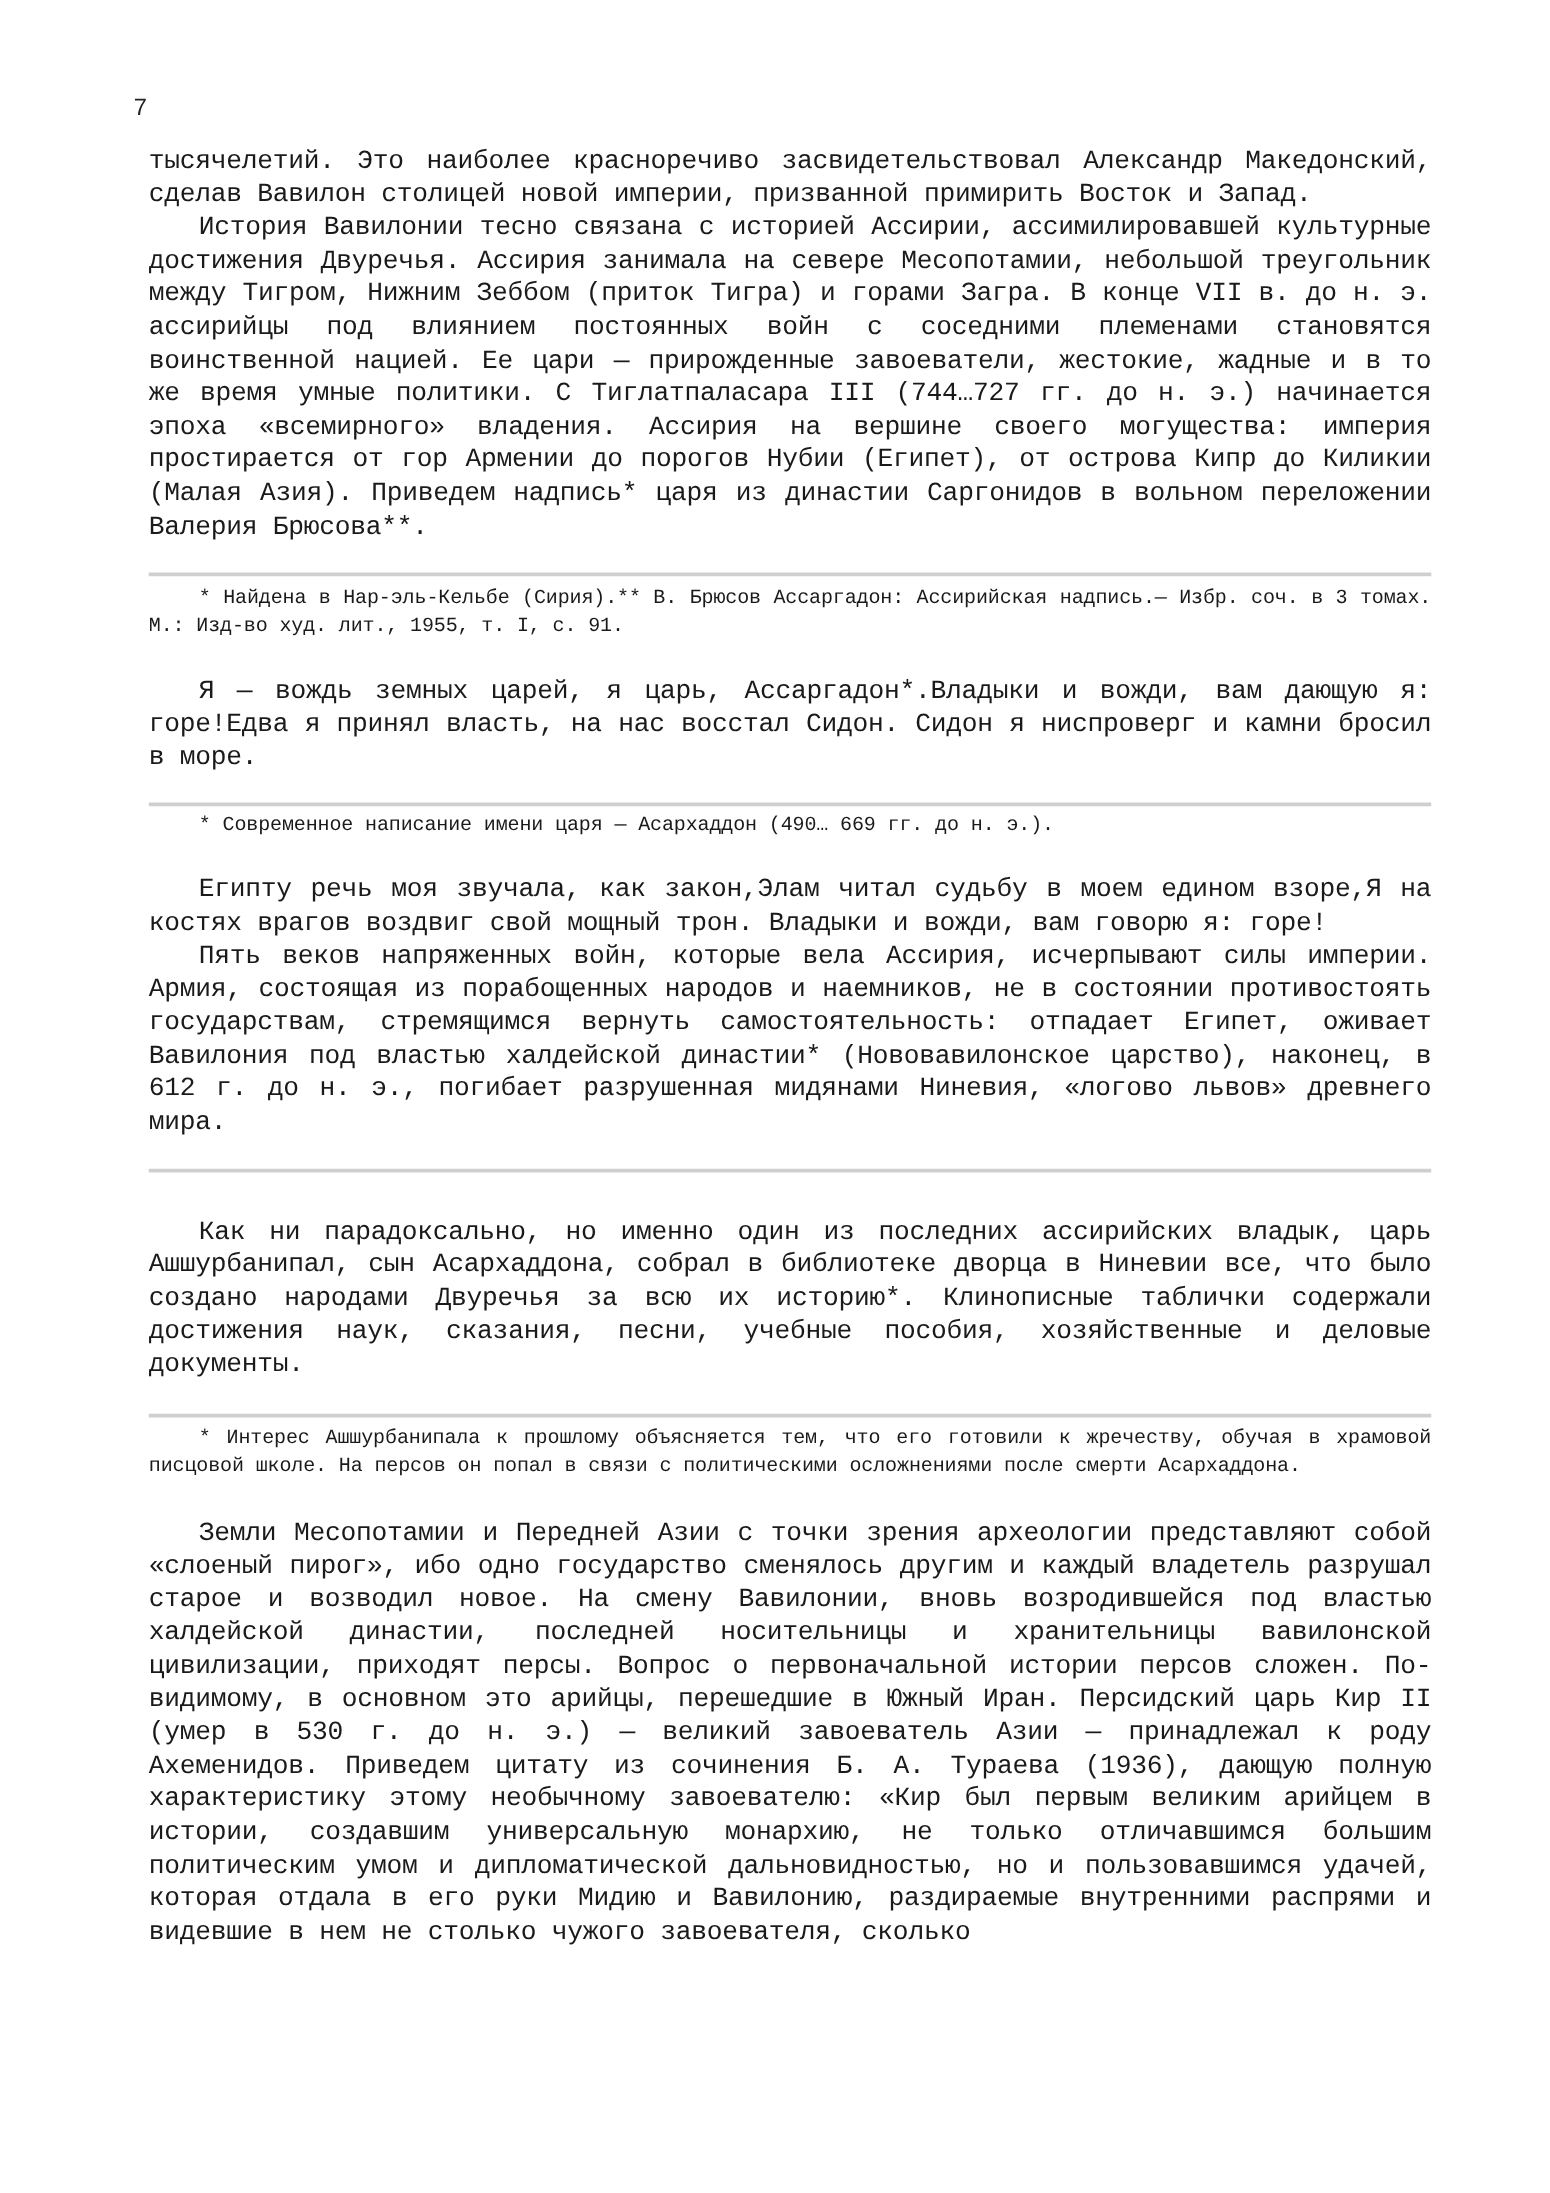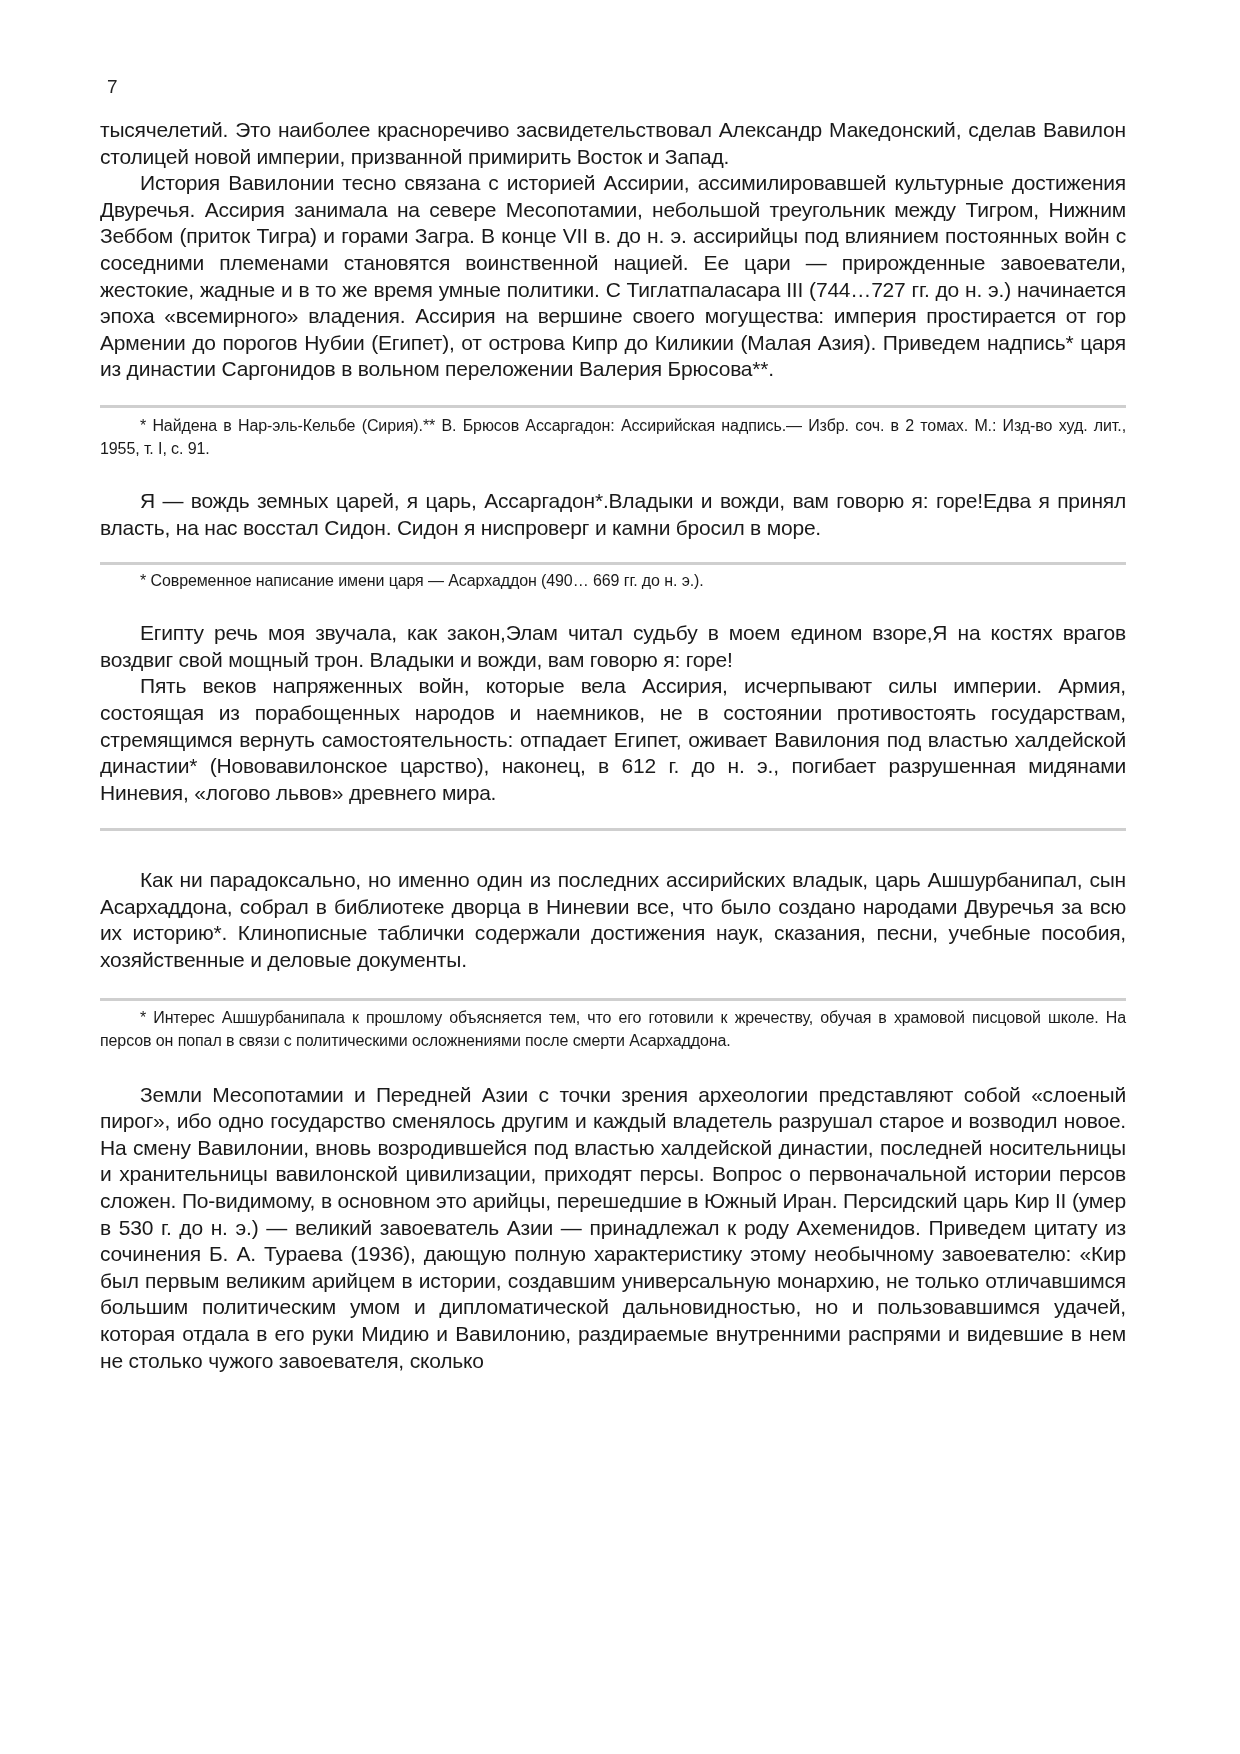--- a/index.html
+++ b/index.html
@@ -5,7 +5,7 @@
   html, body { margin: 0; padding: 0; background: #ffffff; }
   body { width: 1240px; height: 1754px; position: relative; overflow: hidden; color: #1a1a1a; }
   .page-num { position: absolute; left: 107px; top: 76px; font-family: "Liberation Sans", sans-serif; font-size: 19px; color: #222; }
-  .content { position: absolute; left: 100px; top: 117px; width: 1026px; font-family: Liberation Sans, sans-serif; }
+  .content { position: absolute; left: 119px; top: 117px; width: 1026px; font-family: Liberation Mono, monospace; }
   p.body { margin: 0; font-size: 21px; line-height: 26.6px; text-align: justify; letter-spacing: -0.2px; }
   p.body.indent { text-indent: 40px; }
   .fn-block { margin: 0; }

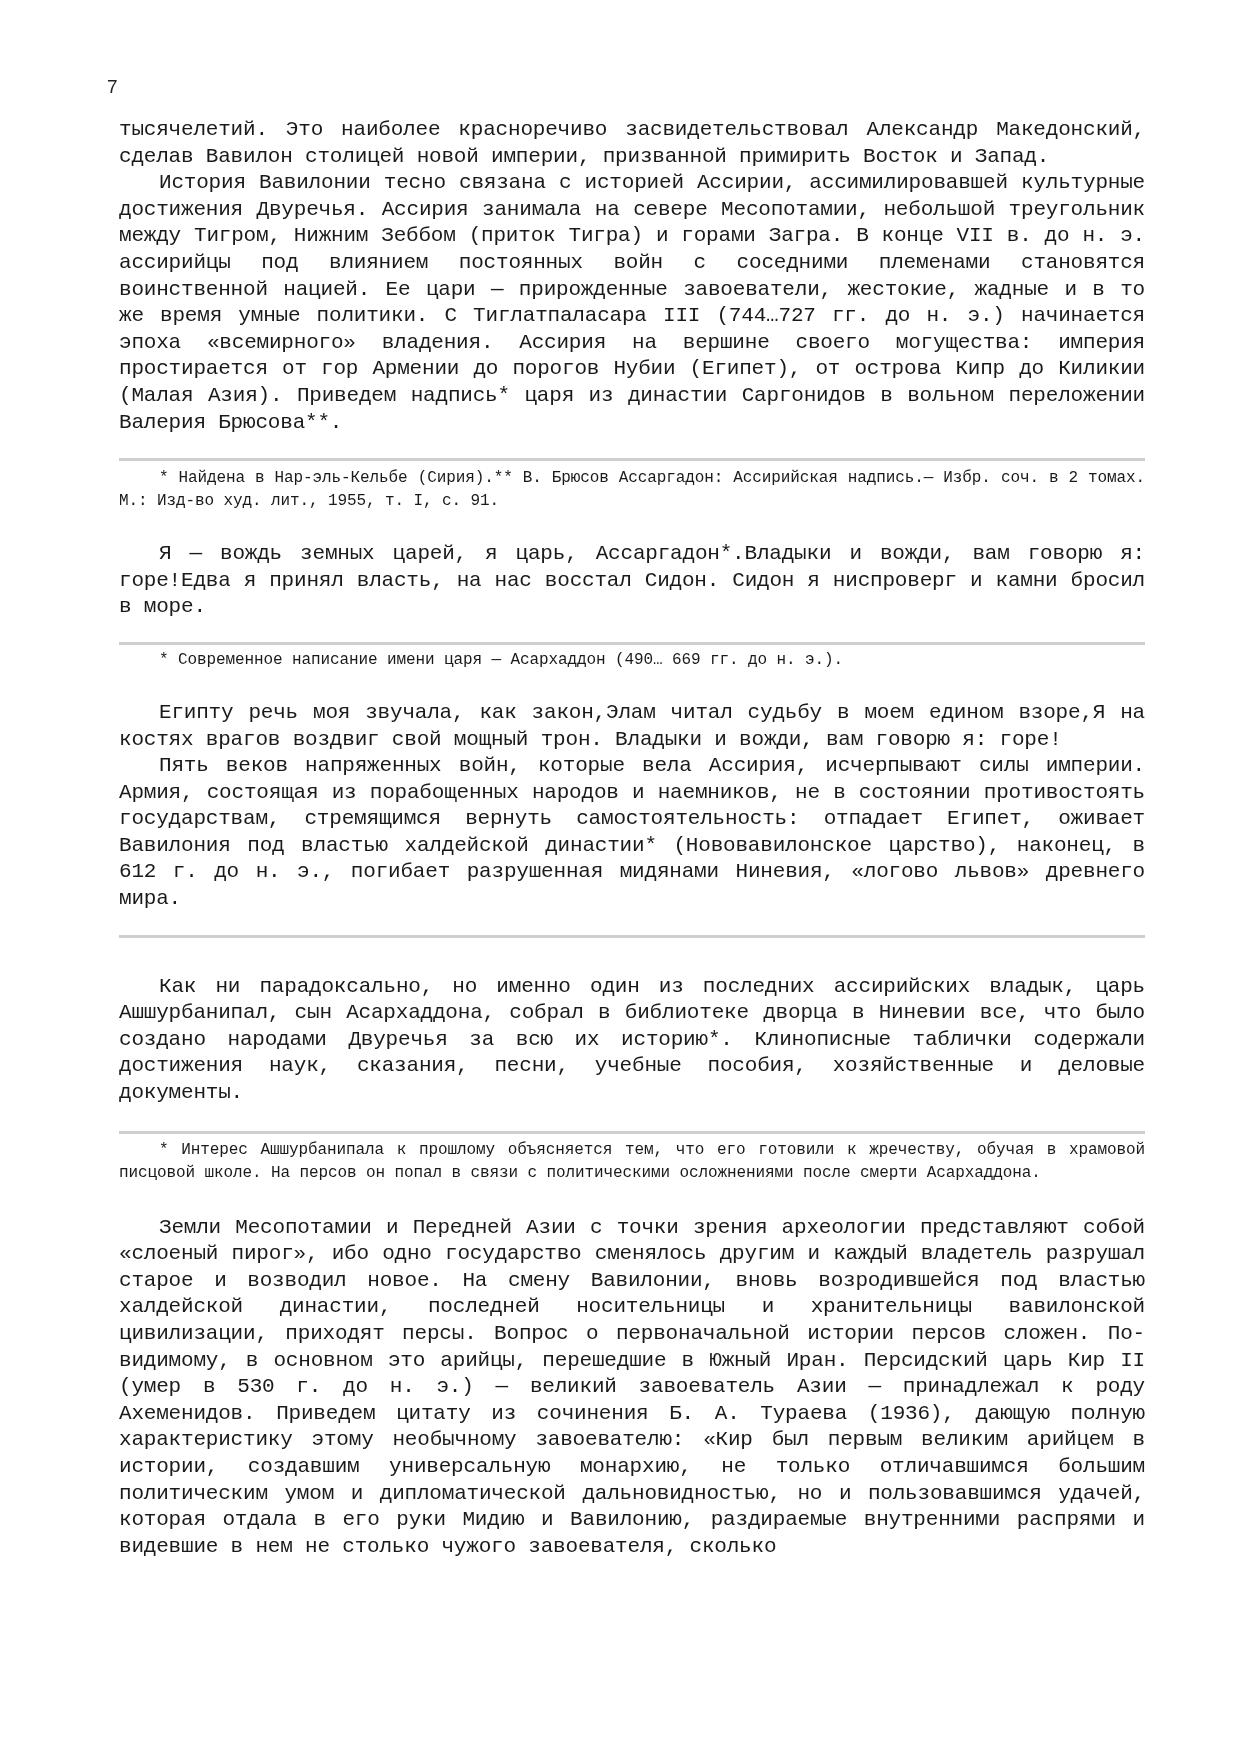--- a/index.html
+++ b/index.html
@@ -25,7 +25,7 @@
 
   <div class="fn-block" style="margin-top:22px;">
     <div class="fn-rule"></div>
-    <p class="fn" style="margin-top:6px;">* Найдена в Нар-эль-Кельбе (Сирия).** В. Брюсов Ассаргадон: Ассирийская надпись.— Избр. соч. в 2 томах. М.: Изд-во худ. лит., 1955, т. I, с. 91.</p>
+    <p class="fn" style="margin-top:6px;">* Найдена в Нар-эль-Кельбе (Сирия).** В. Брюсов Ассаргадон: Ассирийская надпись.— Избр. соч. в 3 томах. М.: Изд-во худ. лит., 1955, т. I, с. 91.</p>
   </div>
 
   <p class="body indent" style="margin-top:28px;">Я — вождь земных царей, я царь, Ассаргадон*.Владыки и вожди, вам говорю я: горе!Едва я принял власть, на нас восстал Сидон. Сидон я ниспроверг и камни бросил в море.</p>

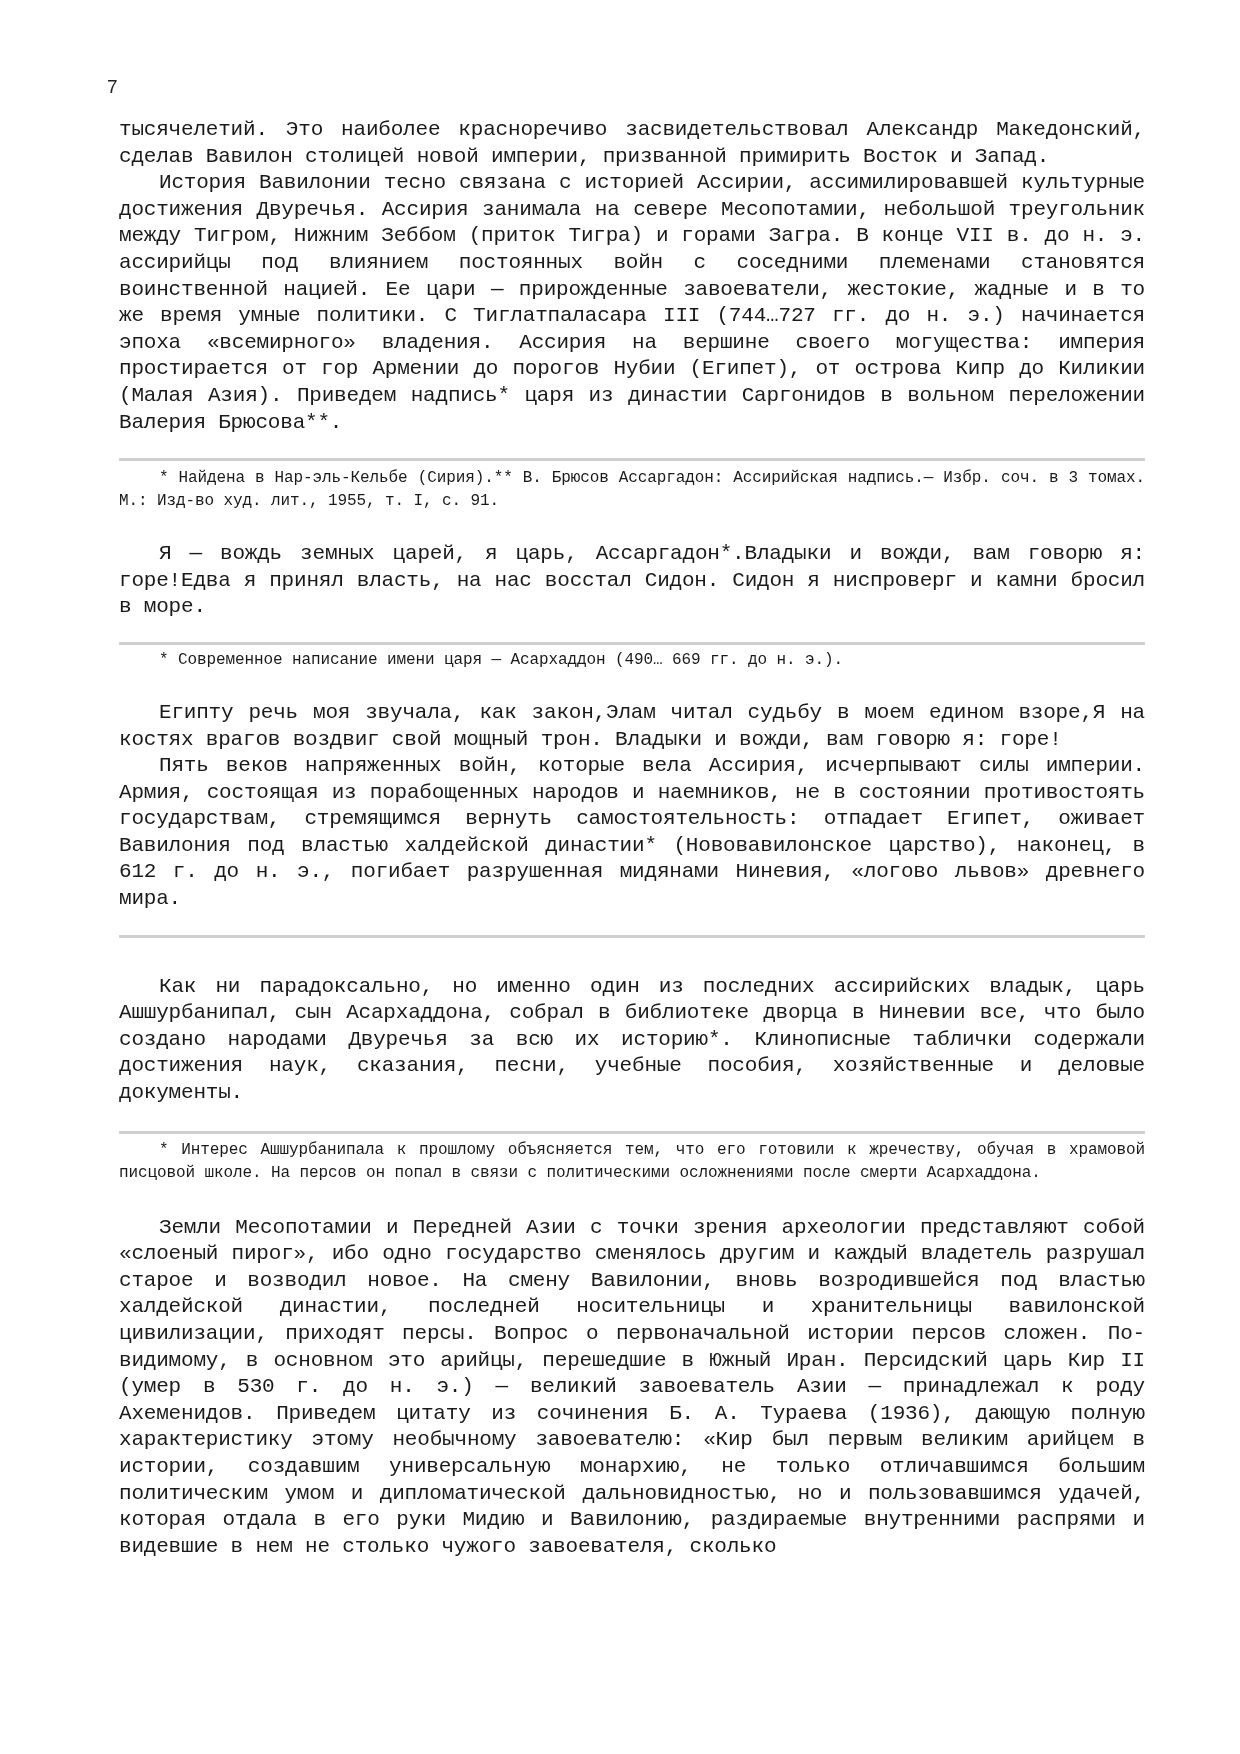--- a/index.html
+++ b/index.html
@@ -28,7 +28,7 @@
     <p class="fn" style="margin-top:6px;">* Найдена в Нар-эль-Кельбе (Сирия).** В. Брюсов Ассаргадон: Ассирийская надпись.— Избр. соч. в 3 томах. М.: Изд-во худ. лит., 1955, т. I, с. 91.</p>
   </div>
 
-  <p class="body indent" style="margin-top:28px;">Я — вождь земных царей, я царь, Ассаргадон*.Владыки и вожди, вам говорю я: горе!Едва я принял власть, на нас восстал Сидон. Сидон я ниспроверг и камни бросил в море.</p>
+  <p class="body indent" style="margin-top:28px;">Я — вождь земных царей, я царь, Ассаргадон*.Владыки и вожди, вам дающую я: горе!Едва я принял власть, на нас восстал Сидон. Сидон я ниспроверг и камни бросил в море.</p>
 
   <div class="fn-block" style="margin-top:21px;">
     <div class="fn-rule"></div>

